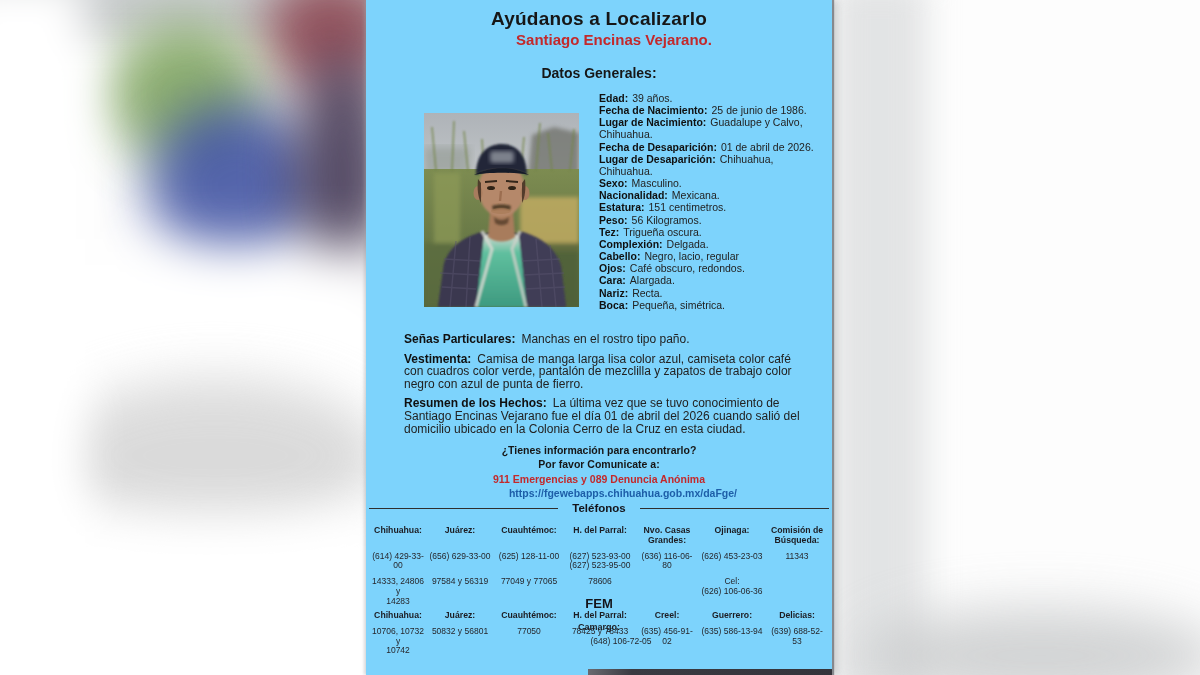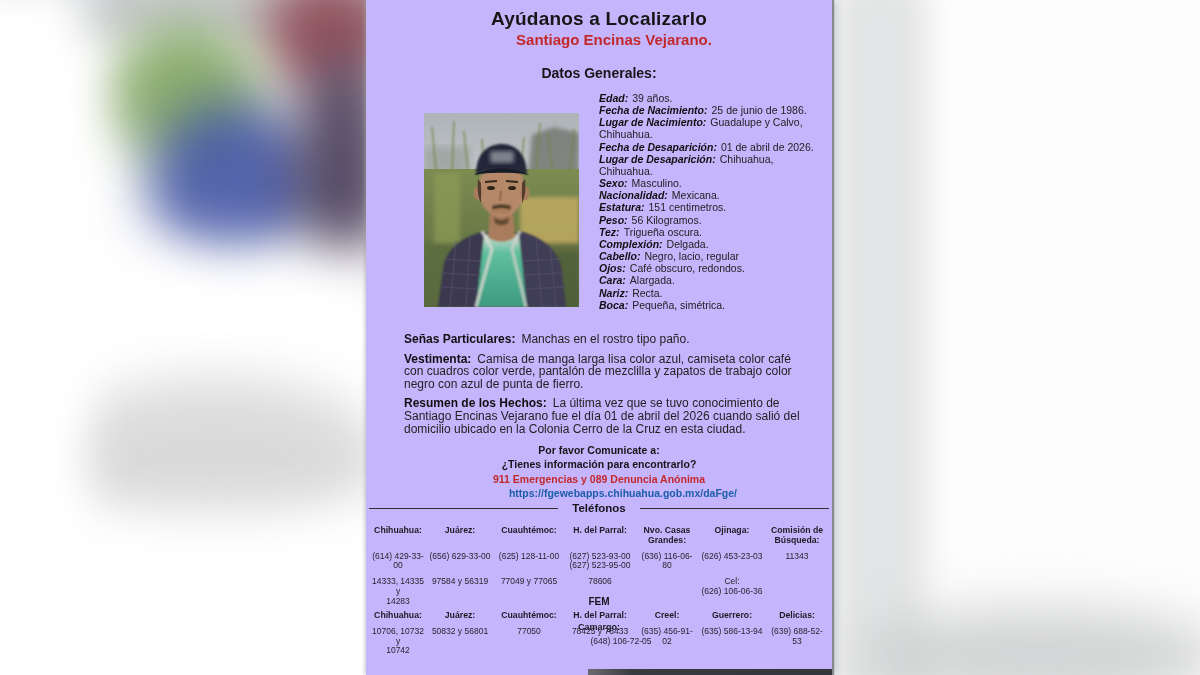--- a/index.html
+++ b/index.html
@@ -27,7 +27,7 @@
   .b-right-low{left:858px;top:608px;width:365px;height:95px;background:#c7c9ca;opacity:.8;}
 
   
-  .poster{position:absolute;left:366px;top:0;width:466px;height:675px;background:#c4b5fd;
+  .poster{position:absolute;left:366px;top:0;width:466px;height:675px;background:#7dd3fc;
           box-shadow:2px 0 1px rgba(110,112,118,.75), 5px 0 7px rgba(150,152,156,.4), -2px 0 3px rgba(160,162,166,.4);
           color:var(--ink);}
 

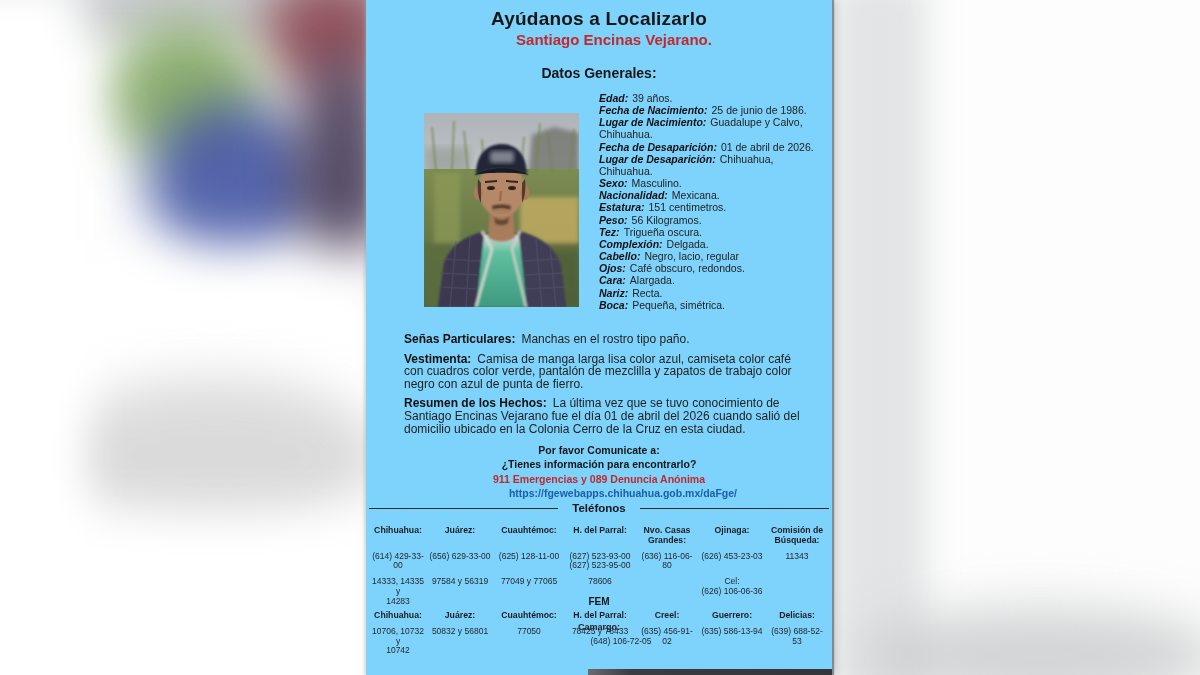--- a/index.html
+++ b/index.html
@@ -38,7 +38,7 @@
   .photo{position:absolute;left:58px;top:113px;width:155px;height:194px;overflow:hidden;background:#9aa0a4;}
 
   .fields{position:absolute;left:233px;top:92px;width:230px;font-size:10.5px;line-height:12.15px;color:#222;}
-  .fields .lbl{font-weight:bold;margin-right:4px;color:#101010;font-style:italic;}
+  .fields .lbl{font-weight:bold;margin-right:4px;color:#101010;}
 
   .paras{position:absolute;left:38px;top:333px;width:404px;font-size:12px;line-height:12.6px;color:#222;}
   .paras p{margin:0 0 7px;}

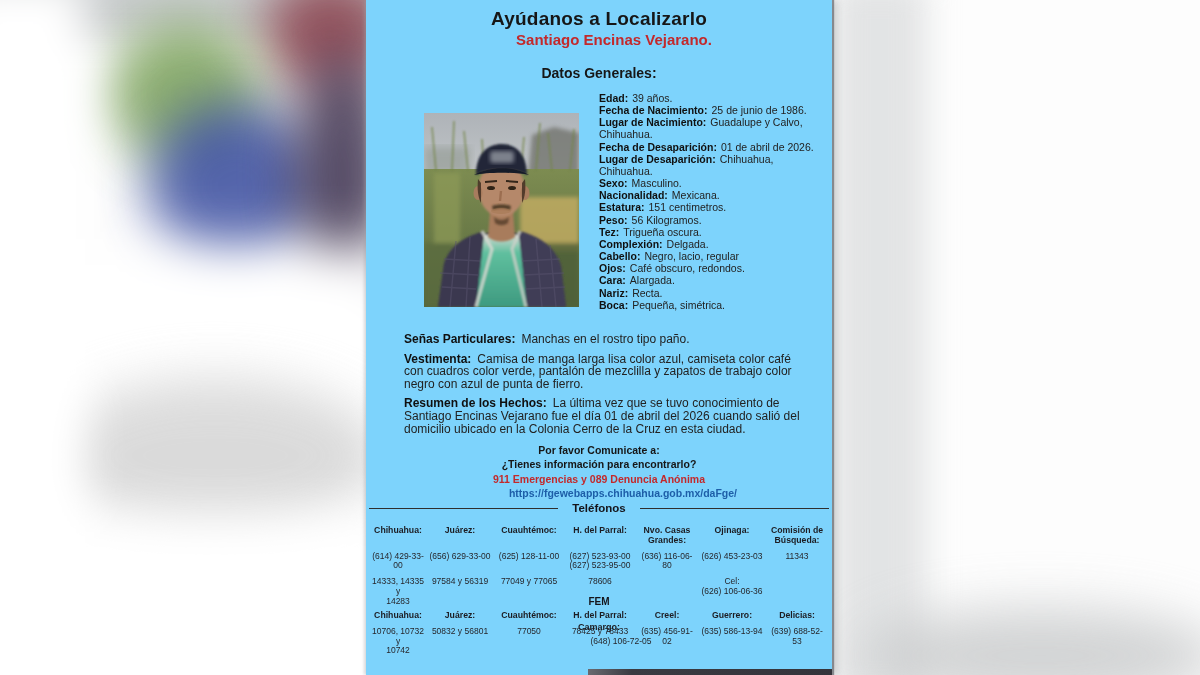--- a/index.html
+++ b/index.html
@@ -207,8 +207,8 @@
     </div>
 
     <div class="contact">
+      <div>¿Tienes información para encontrarlo?</div>
       <div>Por favor Comunicate a:</div>
-      <div>¿Tienes información para encontrarlo?</div>
       <div class="red">911 Emergencias y 089 Denuncia Anónima</div>
       <div class="blue">https://fgewebapps.chihuahua.gob.mx/daFge/</div>
     </div>

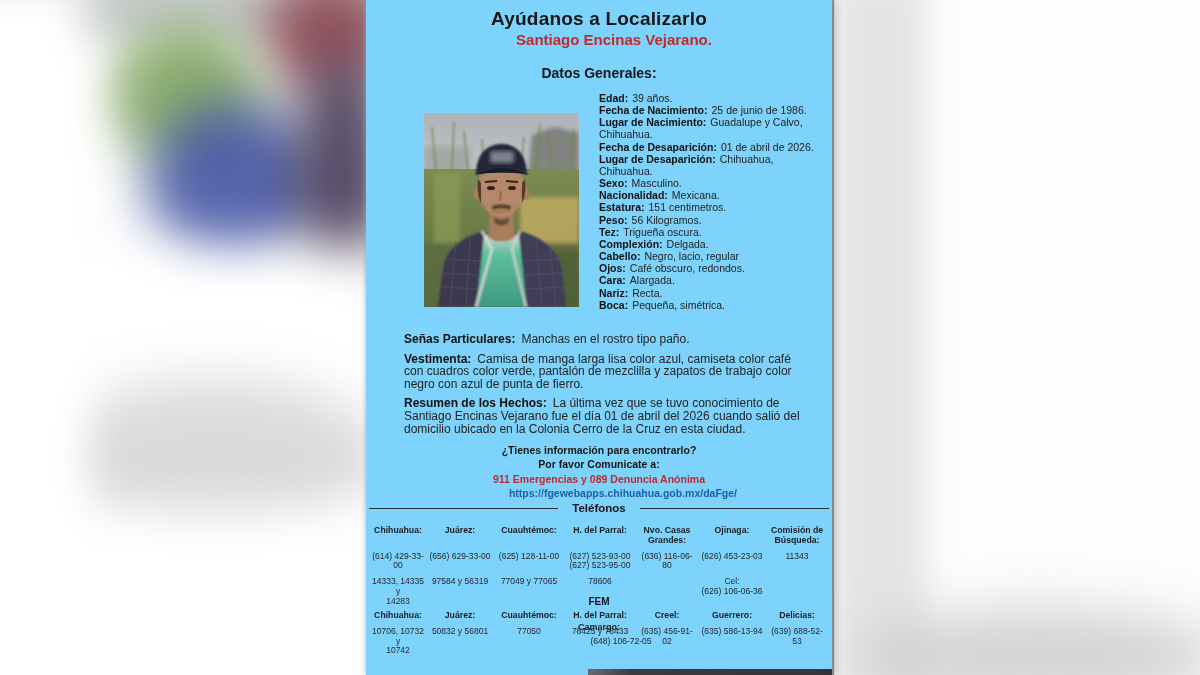--- a/index.html
+++ b/index.html
@@ -242,7 +242,7 @@
         <div class="cell">11343</div>
       </div>
       <div class="prow">
-        <div class="cell">14333, 14335 y
+        <div class="cell">14333, 24806 y
 14283</div>
         <div class="cell">97584 y 56319</div>
         <div class="cell">77049 y 77065</div>

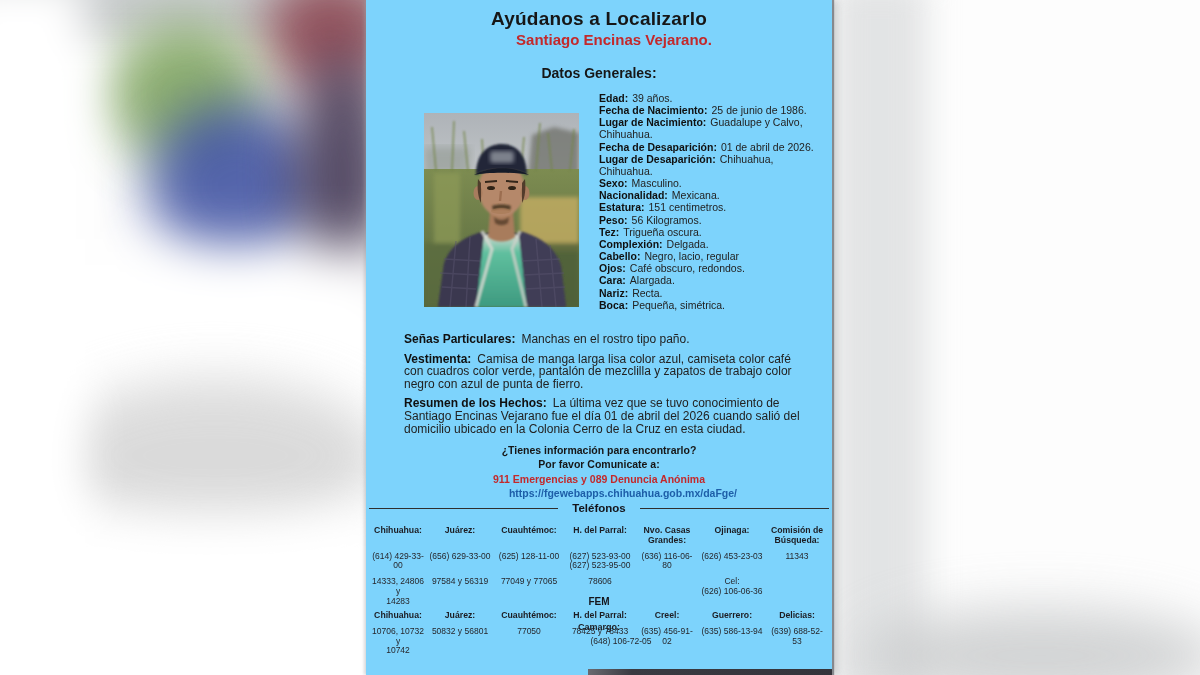--- a/index.html
+++ b/index.html
@@ -59,7 +59,7 @@
   .cell{text-align:center;font-size:8.5px;line-height:9.8px;color:#26262b;white-space:pre-line;padding:0 1px;}
   .phead .cell{font-weight:bold;font-size:8.7px;color:#1c1c22;}
 
-  .femtitle{position:absolute;top:596px;left:0;width:466px;text-align:center;font-size:10px;font-weight:bold;color:#15151b;margin:0;}
+  .femtitle{position:absolute;top:596px;left:0;width:466px;text-align:center;font-size:13px;font-weight:bold;color:#15151b;margin:0;}
 
   .camargo{position:absolute;top:622px;left:0;width:466px;text-align:center;}
   .camlbl{font-size:9px;font-weight:bold;color:#1c1c22;}

